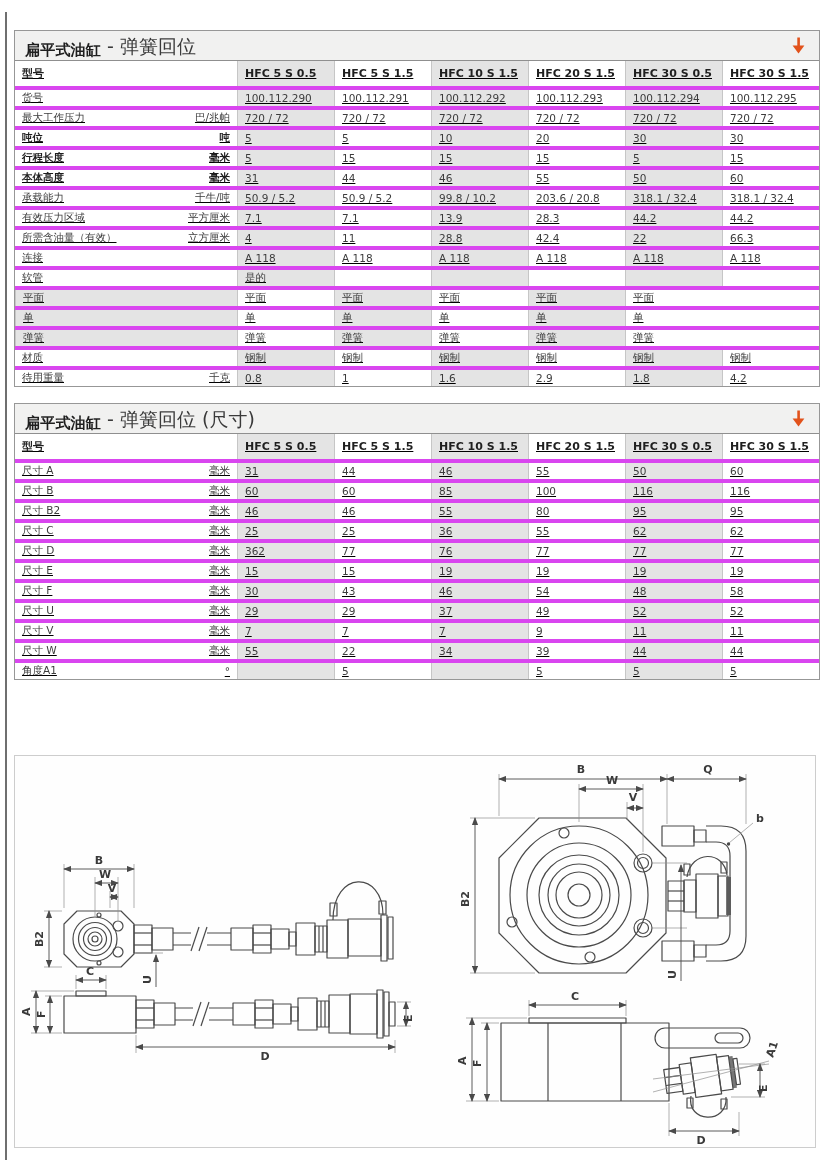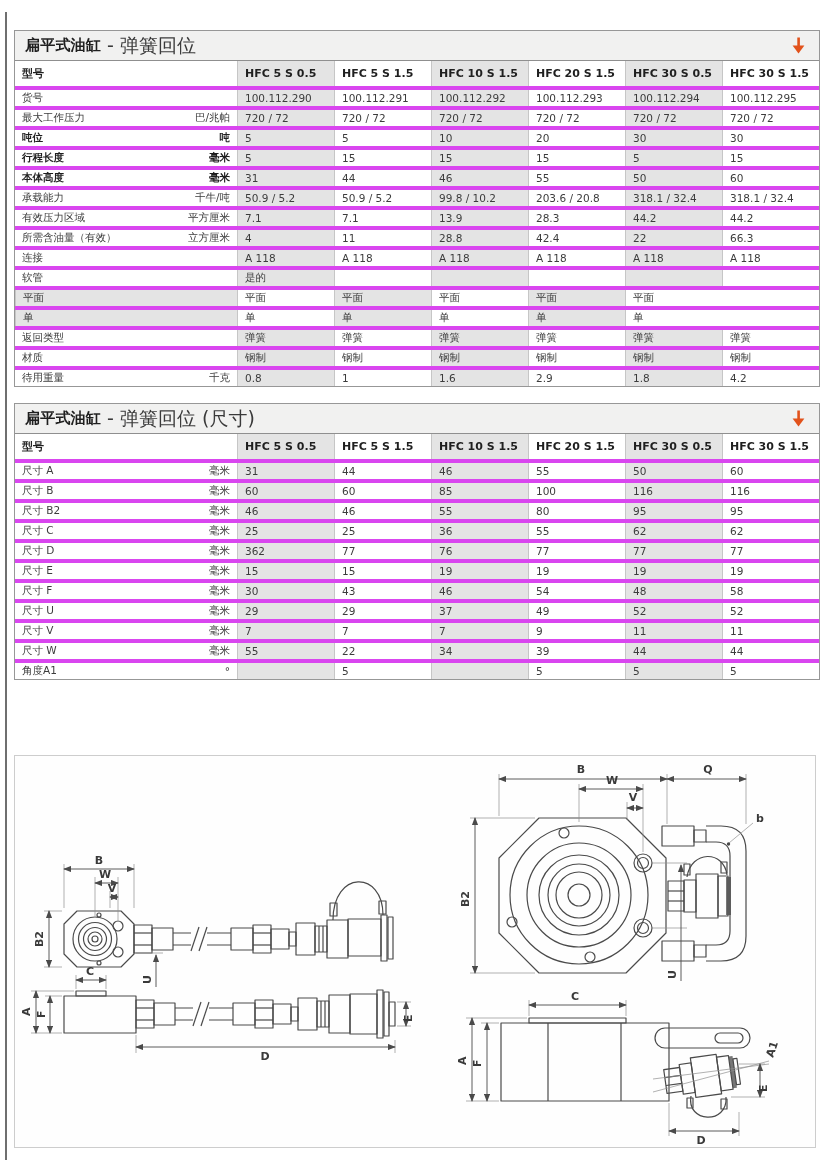--- a/index.html
+++ b/index.html
@@ -17,7 +17,7 @@
   .t2{top:403px;}
   .title-bar{
     height:29px;background:#f1f1f0;border-bottom:1px solid #8f8f8f;
-    display:flex;align-items:center;padding:0 10px;position:relative;
+    display:flex;align-items:flex-end;padding:0 10px;position:relative;
   }
   .title-main{font-weight:bold;font-size:15px;color:#1f1f1f;letter-spacing:.2px;}
   .title-tail{font-size:19px;color:#3a3a3a;font-weight:normal;white-space:pre;}

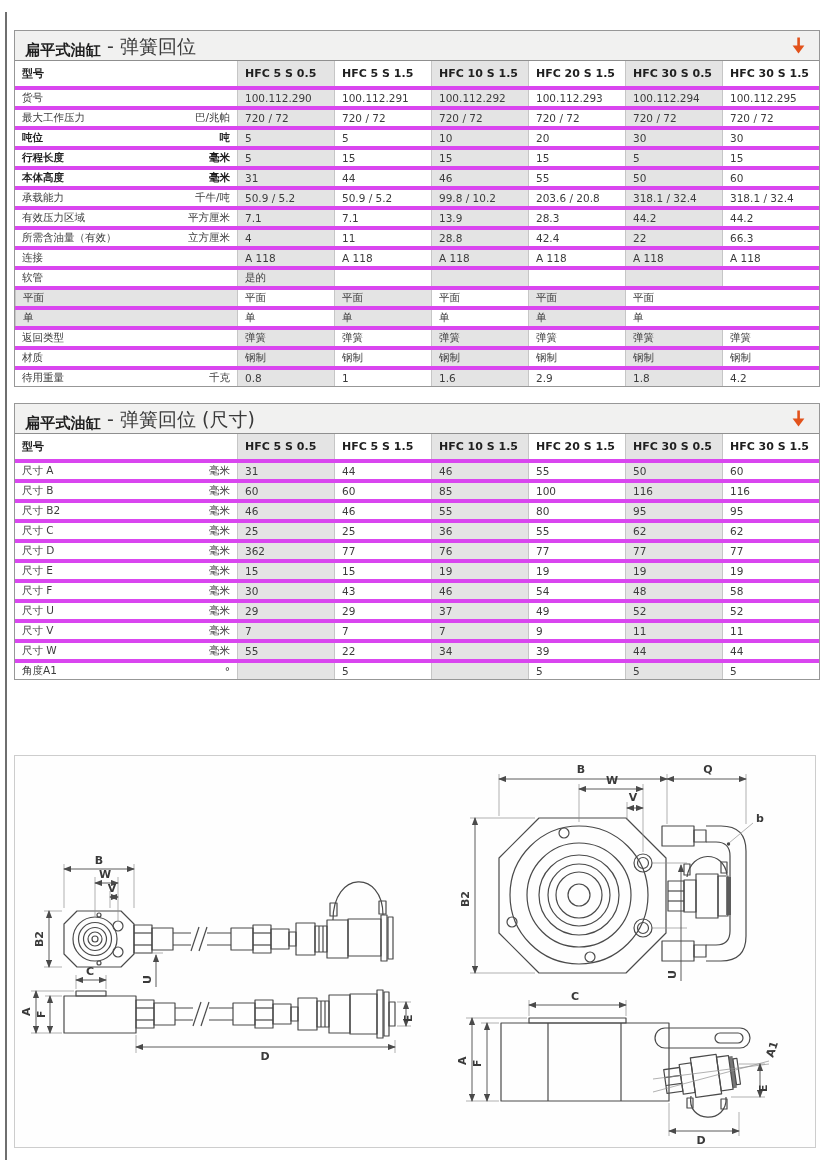--- a/index.html
+++ b/index.html
@@ -25,6 +25,7 @@
   .grid-row{
     display:grid;grid-template-columns:222px 97px 97px 97px 97px 97px 97px;
     box-sizing:border-box;
+    text-decoration:underline;
   }
   .header-row{height:25px;border-top:0;}
   .header-row .cell{font-weight:bold;font-size:11px;color:#1f1f1f;}

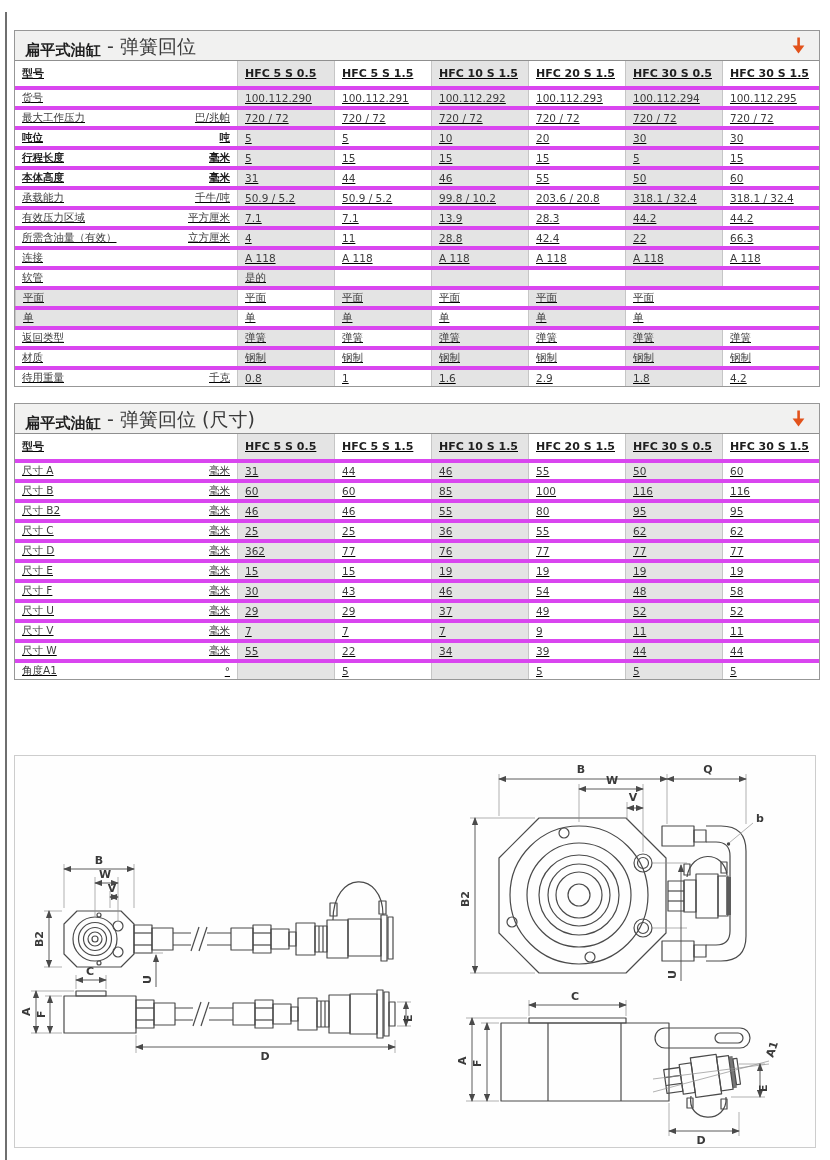--- a/index.html
+++ b/index.html
@@ -210,10 +210,6 @@
         <div class="cell">单</div>
       </div>
       <div class="grid-row data-row">
-        <div class="cell label-cell">
-          <span class="label">返回类型</span>
-          <span class="unit"></span>
-        </div>
         <div class="cell shaded">弹簧</div>
         <div class="cell">弹簧</div>
         <div class="cell shaded">弹簧</div>

